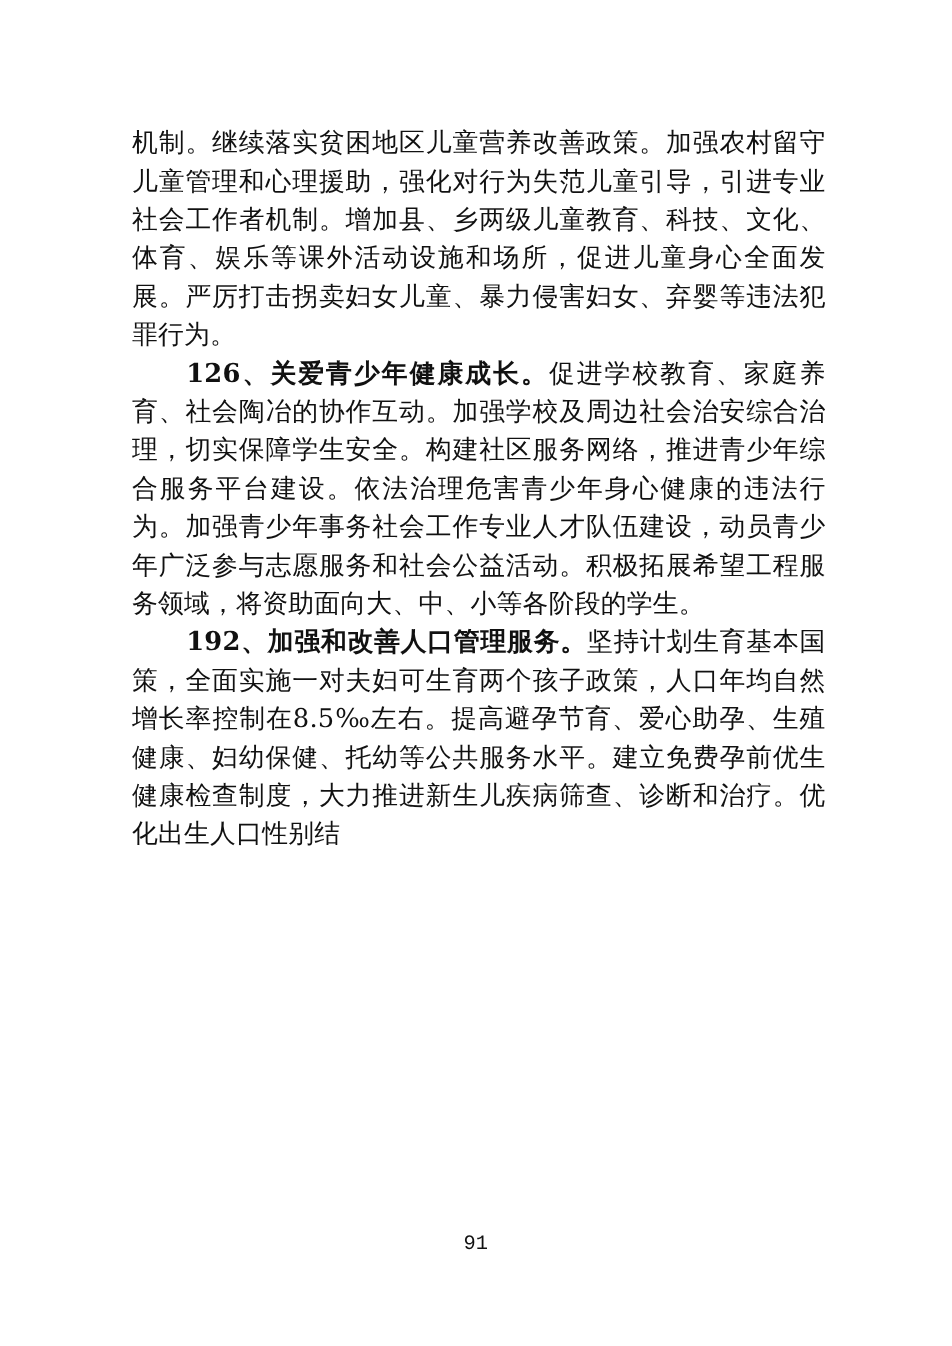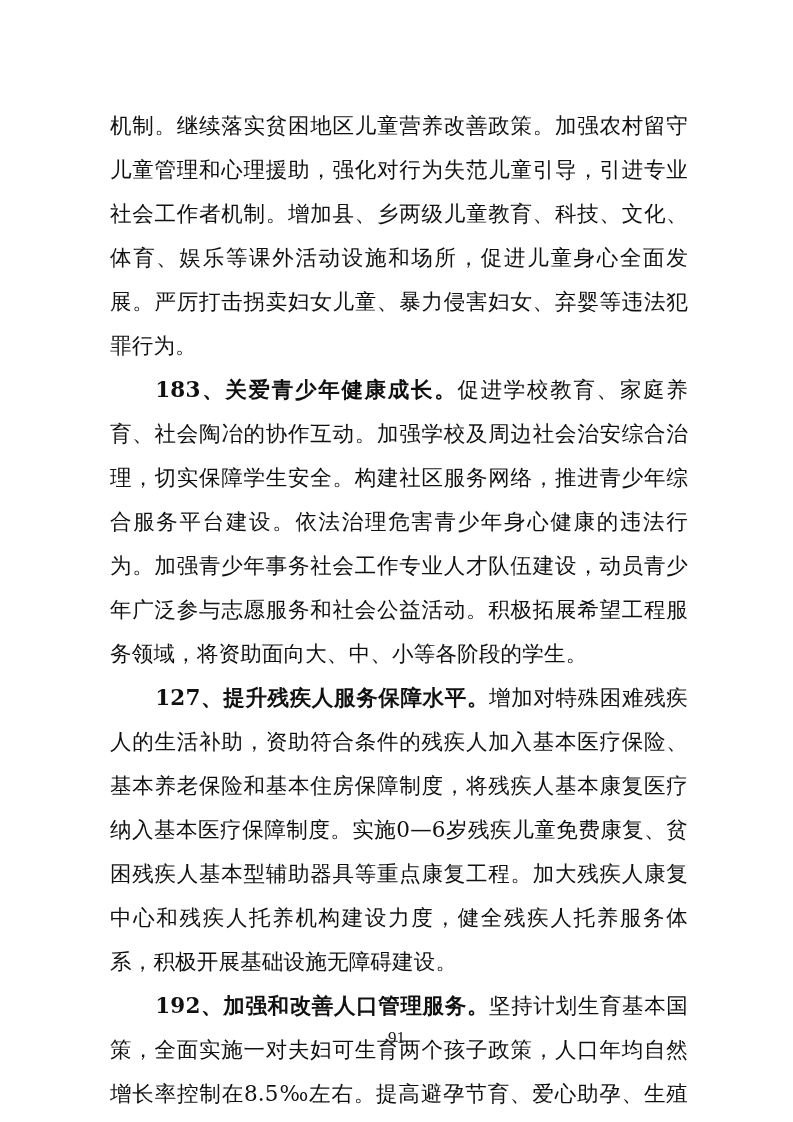--- a/index.html
+++ b/index.html
@@ -26,7 +26,7 @@
   }
   .para {
     font-size: 21.5px;
-    line-height: 44px;
+    line-height: 32px;
     color: #111111;
     text-align: justify;
     text-justify: inter-ideograph;

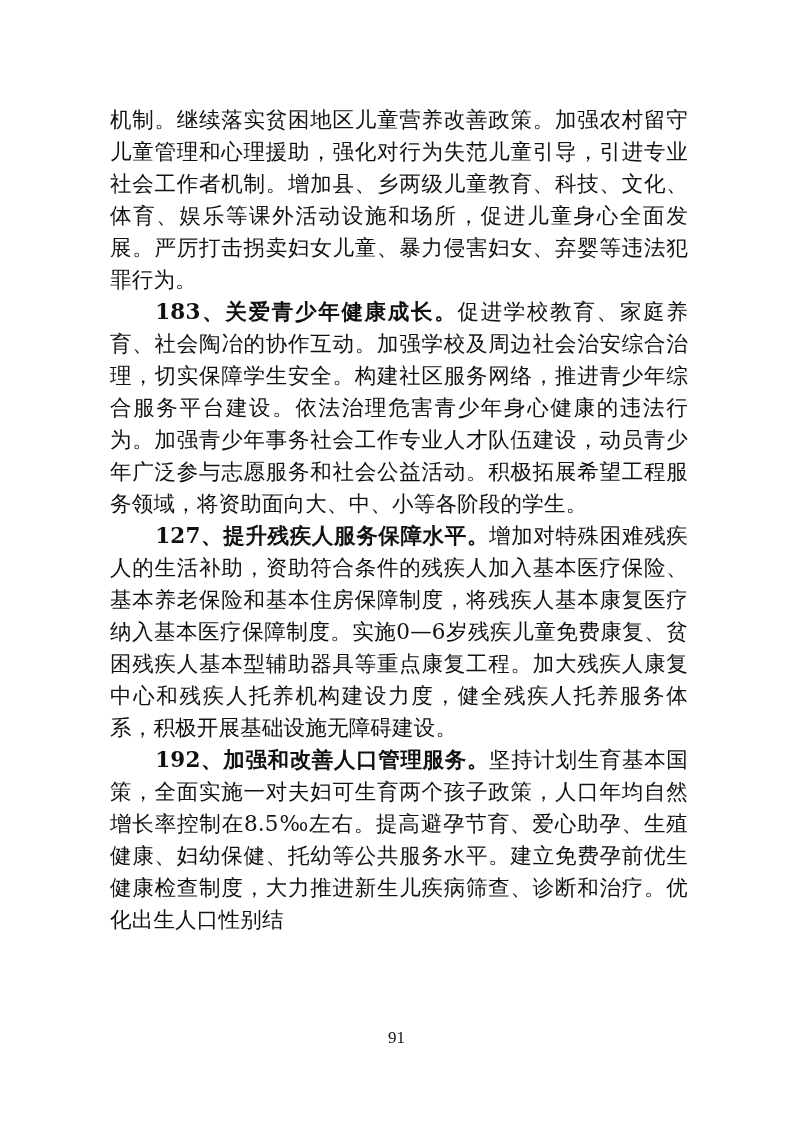--- a/index.html
+++ b/index.html
@@ -65,7 +65,7 @@
     </p>
 
     <p class="para indent">
-      <span class="lead">183、关爱青少年健康成长。</span><span>促进学校教育、家庭养育、社会陶冶的协作互动。加强学校及周边社会治安综合治理，切实保障学生安全。构建社区服务网络，推进青少年综合服务平台建设。依法治理危害青少年身心健康的违法行为。加强青少年事务社会工作专业人才队伍建设，动员青少年广泛参与志愿服务和社会公益活动。积极拓展希望工程服务领域，将资助面向大、中、小等各阶段的学生。</span>
+      <span class="lead">126、关爱青少年健康成长。</span><span>促进学校教育、家庭养育、社会陶冶的协作互动。加强学校及周边社会治安综合治理，切实保障学生安全。构建社区服务网络，推进青少年综合服务平台建设。依法治理危害青少年身心健康的违法行为。加强青少年事务社会工作专业人才队伍建设，动员青少年广泛参与志愿服务和社会公益活动。积极拓展希望工程服务领域，将资助面向大、中、小等各阶段的学生。</span>
     </p>
 
     <p class="para indent">

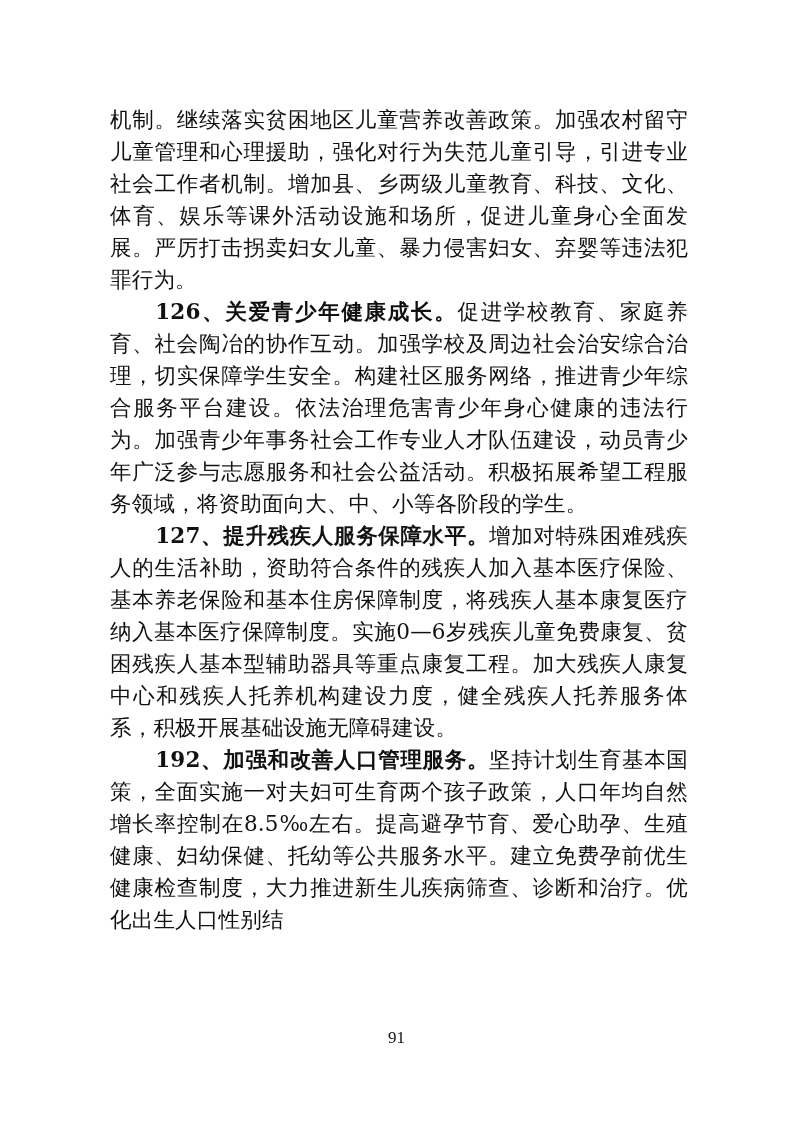--- a/index.html
+++ b/index.html
@@ -68,9 +68,6 @@
       <span class="lead">126、关爱青少年健康成长。</span><span>促进学校教育、家庭养育、社会陶冶的协作互动。加强学校及周边社会治安综合治理，切实保障学生安全。构建社区服务网络，推进青少年综合服务平台建设。依法治理危害青少年身心健康的违法行为。加强青少年事务社会工作专业人才队伍建设，动员青少年广泛参与志愿服务和社会公益活动。积极拓展希望工程服务领域，将资助面向大、中、小等各阶段的学生。</span>
     </p>
 
-    <p class="para indent">
-      <span class="lead">127、提升残疾人服务保障水平。</span><span>增加对特殊困难残疾人的生活补助，资助符合条件的残疾人加入基本医疗保险、基本养老保险和基本住房保障制度，将残疾人基本康复医疗纳入基本医疗保障制度。实施0—6岁残疾儿童免费康复、贫困残疾人基本型辅助器具等重点康复工程。加大残疾人康复中心和残疾人托养机构建设力度，健全残疾人托养服务体系，积极开展基础设施无障碍建设。</span>
-    </p>
 
     <p class="para indent">
       <span class="lead">192、加强和改善人口管理服务。</span><span>坚持计划生育基本国策，全面实施一对夫妇可生育两个孩子政策，人口年均自然增长率控制在8.5‰左右。提高避孕节育、爱心助孕、生殖健康、妇幼保健、托幼等公共服务水平。建立免费孕前优生健康检查制度，大力推进新生儿疾病筛查、诊断和治疗。优化出生人口性别结</span>

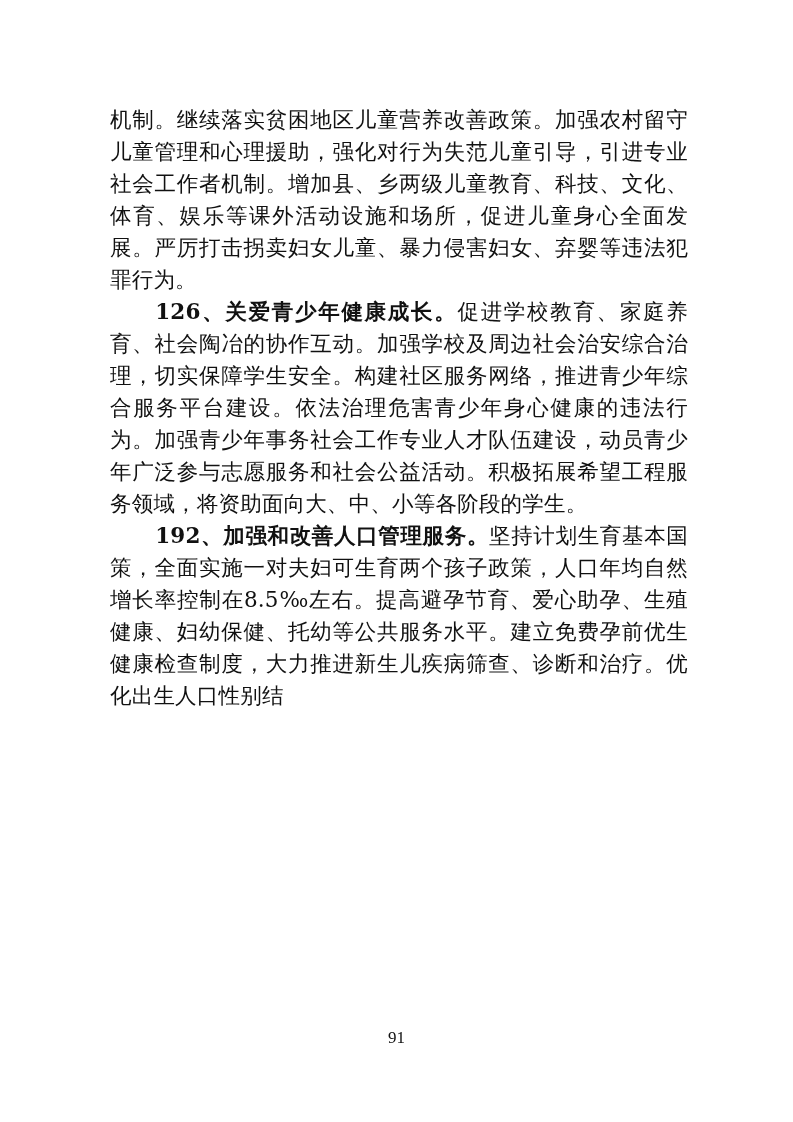--- a/index.html
+++ b/index.html
@@ -50,7 +50,7 @@
     top: 1028px;
     text-align: center;
     font-size: 17px;
-    font-family: Liberation Serif, serif;
+    font-family: Liberation Mono, monospace;
     color: #111111;
   }
 </style>

